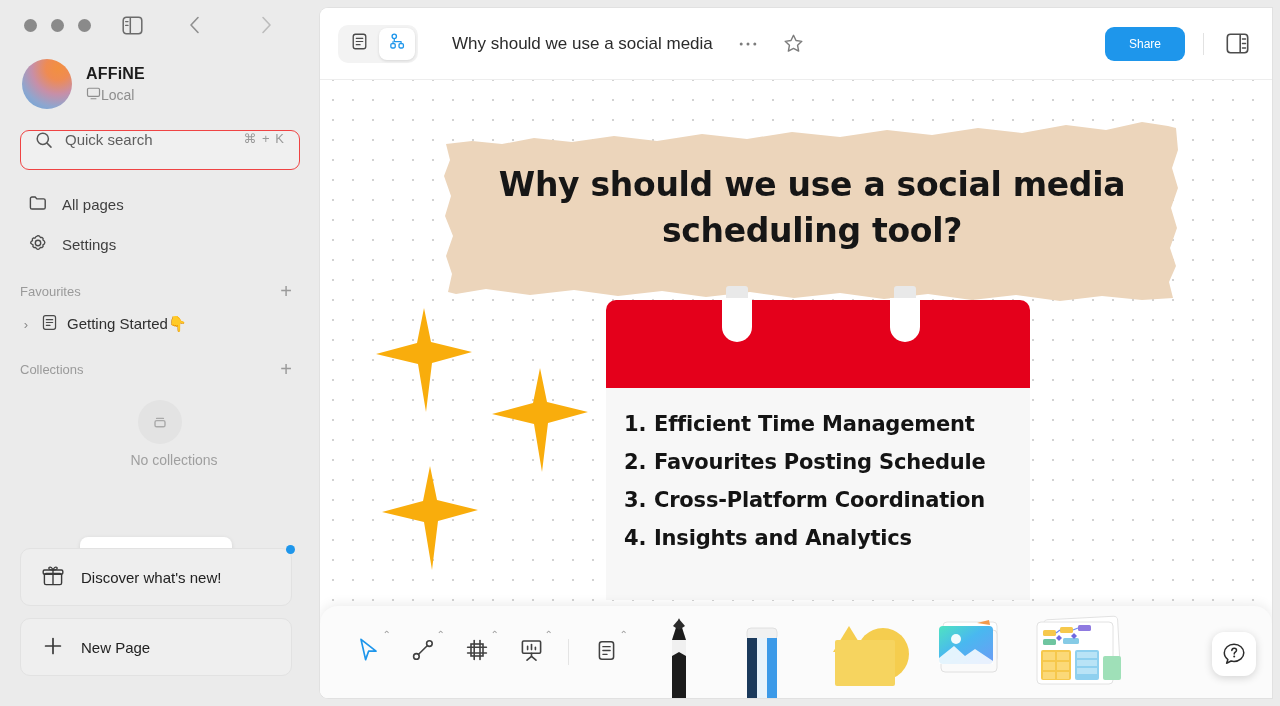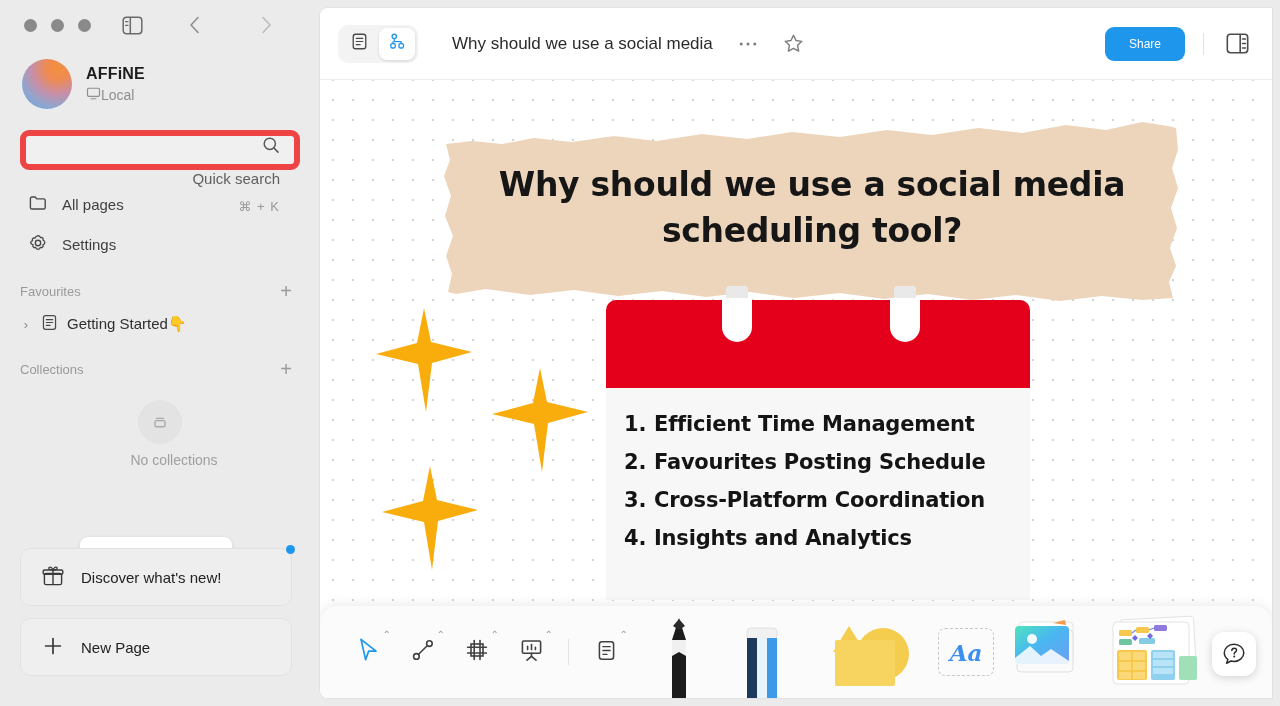--- a/index.html
+++ b/index.html
@@ -51,9 +51,9 @@
 
   .search {
     margin: 18px 20px 0 20px;
-    height: 40px; border: 6px solid #ef4444; border-radius: 9px;
+    height: 40px; border: 1px solid #ef4444; border-radius: 9px;
     background: #f0f0f0;
-    display: flex; align-items: flex-end; gap: 12px; padding: 0 14px; flex-direction: column;
+    display: flex; align-items: flex-start; gap: 12px; padding: 0 14px;
   }
   .search .ph { font-size: 15px; color: #5e5e5e; flex: 1; }
   .search .kbd { font-size: 13px; color: #9a9a9a; letter-spacing: 1px; }

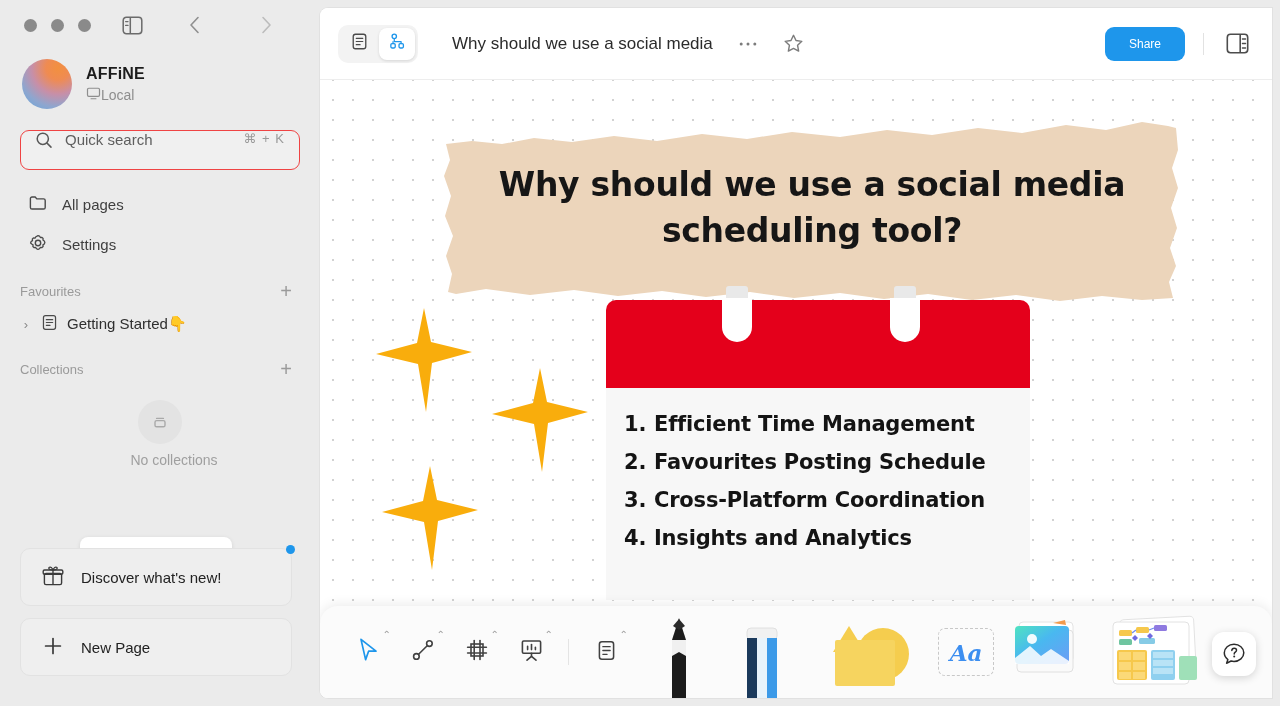--- a/index.html
+++ b/index.html
@@ -571,11 +571,6 @@
           </svg>
         </div>
 
-        <div class="big-tool" style="width:62px; margin-left:14px; display:flex; align-items:center; justify-content:center;">
-          <div style="width:56px;height:48px;border:1.6px dashed #c8c8c8;border-radius:7px;display:flex;align-items:center;justify-content:center;">
-            <span style="font-family:'DejaVu Serif',serif;font-style:italic;font-weight:bold;font-size:23px;color:#3c8ef0;">Aa</span>
-          </div>
-        </div>
 
         <div class="big-tool" style="width:86px; margin-left:8px;">
           <svg width="86" height="92" viewBox="0 0 86 92">

